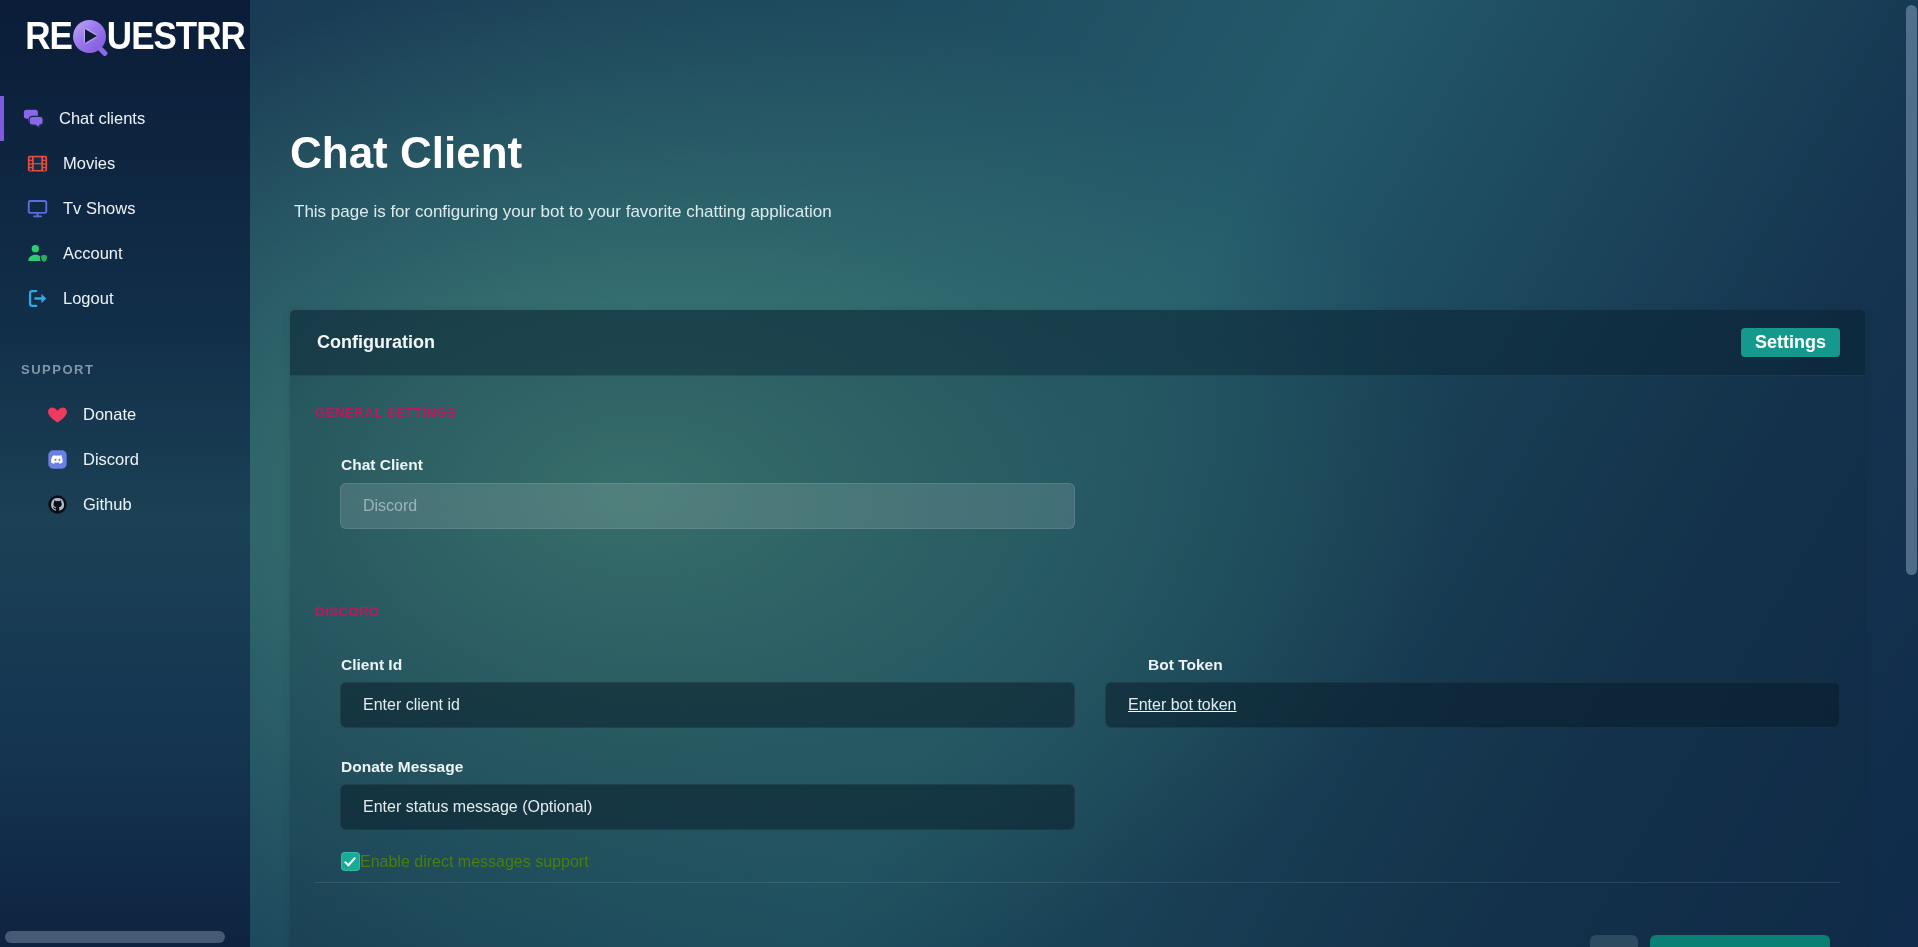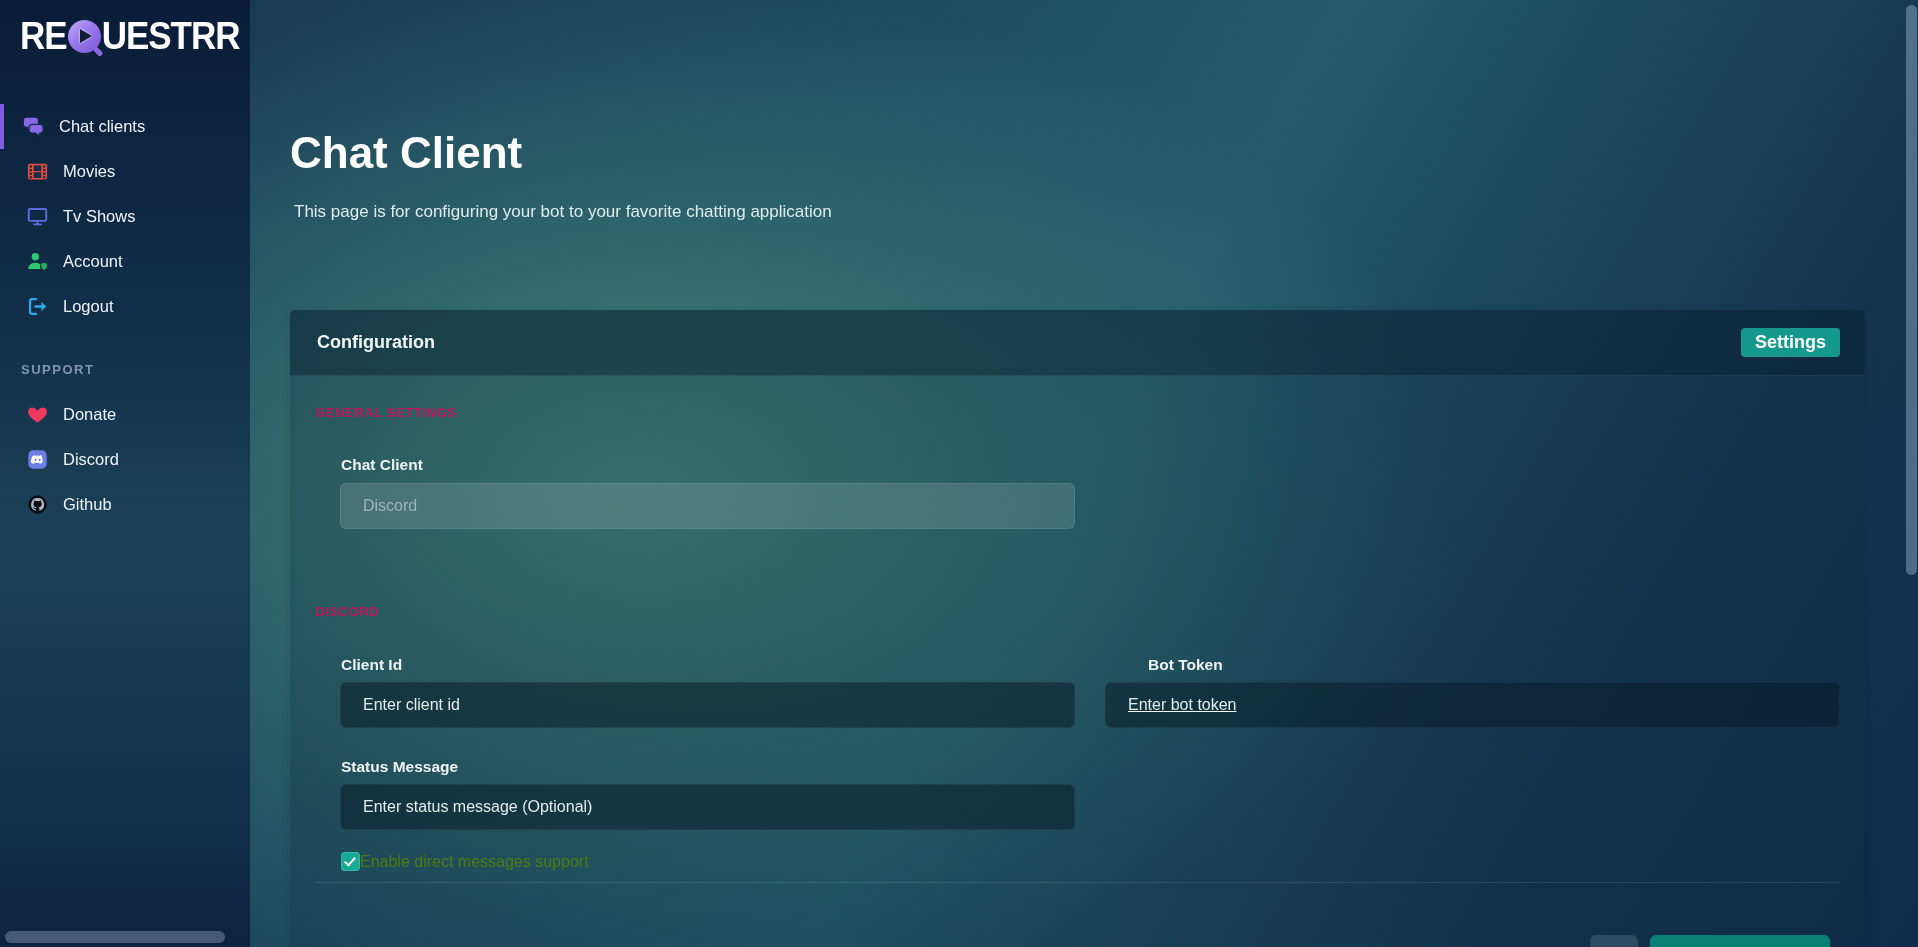--- a/index.html
+++ b/index.html
@@ -19,7 +19,7 @@
     background:linear-gradient(180deg, #0a1c38 0%, #122f49 35%, #1b4156 55%, #143450 80%, #0e2340 100%);
     z-index:5;
   }
-  .logo { display:flex; align-items:center; padding:14px 0 0 20px; height:58px; }
+  .logo { display:flex; align-items:center; padding:14px 0 0 20px; height:58px;justify-content:center; }
   .logo-text { font-size:35px; font-weight:800; letter-spacing:-1px; color:#fff; transform:scaleY(1.12); transform-origin:left center; }
   .logo-q {
     display:inline-block; width:33px; height:33px; border-radius:50%;

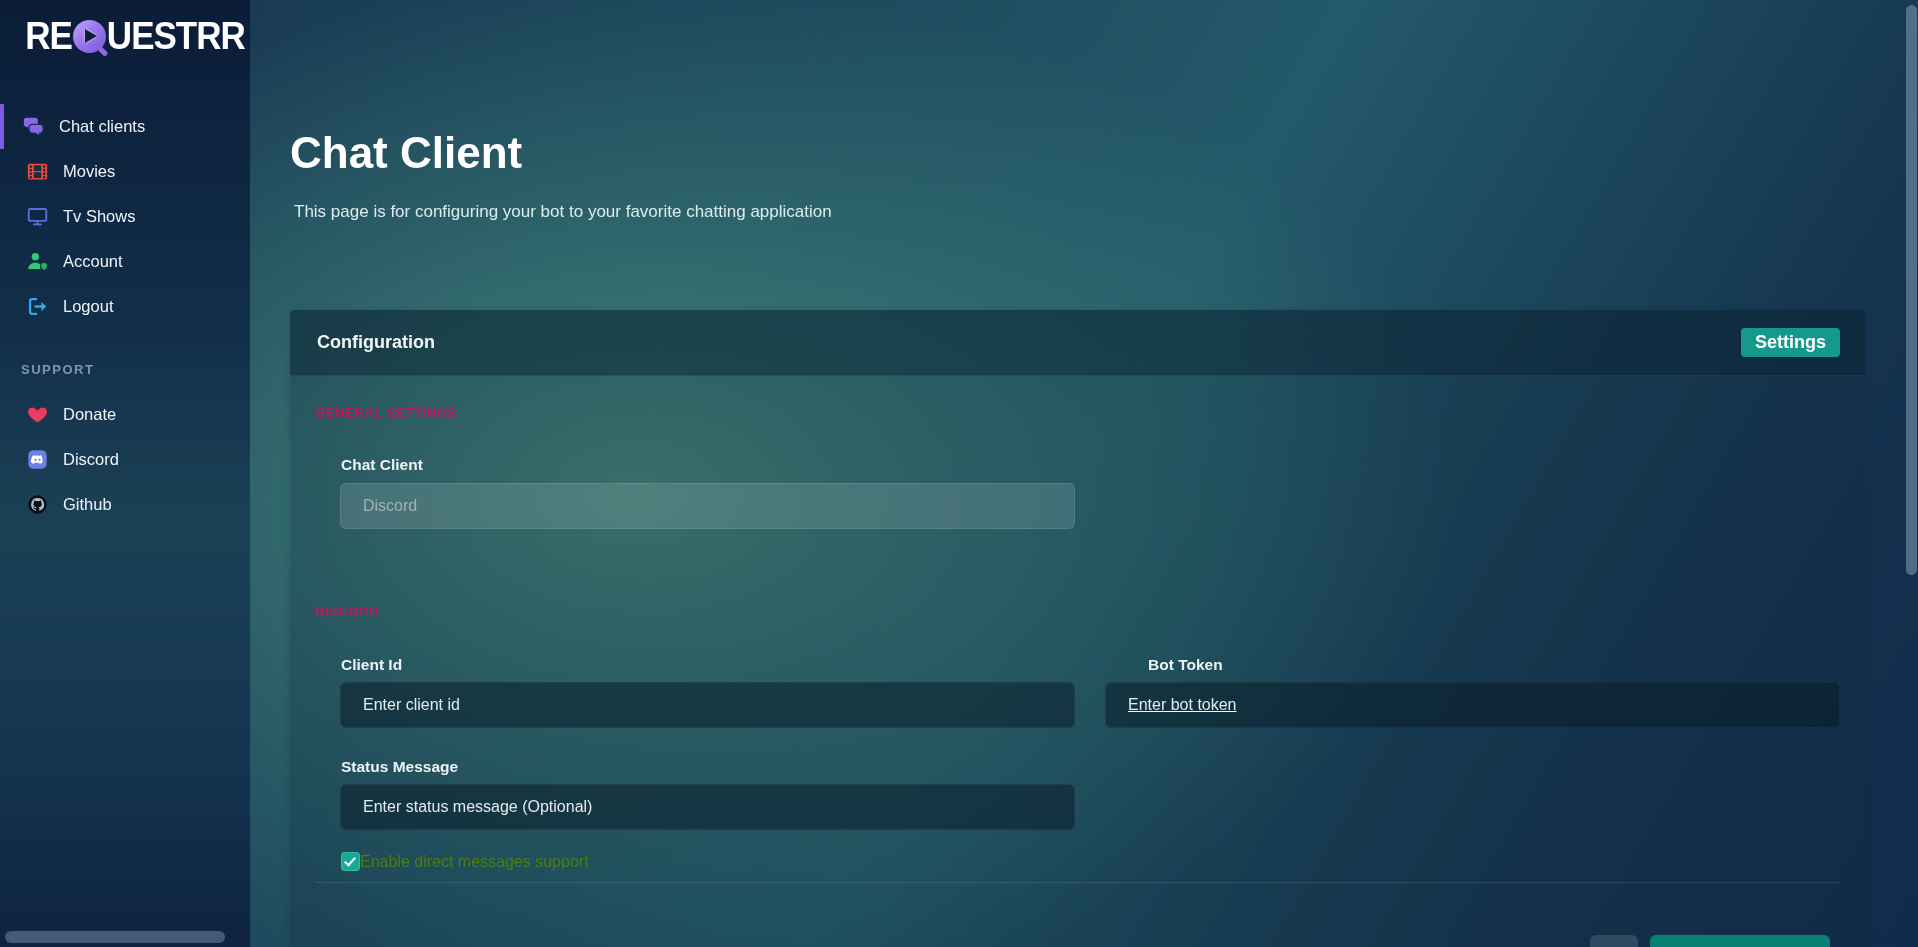--- a/index.html
+++ b/index.html
@@ -36,7 +36,7 @@
     background:#8d68e4; border-radius:2px; transform:rotate(45deg);
   }
 
-  .nav { position:absolute; left:0; top:104px; width:228px; }
+  .nav { position:absolute; left:0; top:96px; width:228px; }
   .nav-item {
     display:flex; align-items:center; height:45px; padding-left:21px; cursor:pointer;
     border-left:4px solid transparent; color:#eef3fa; font-size:16.5px;

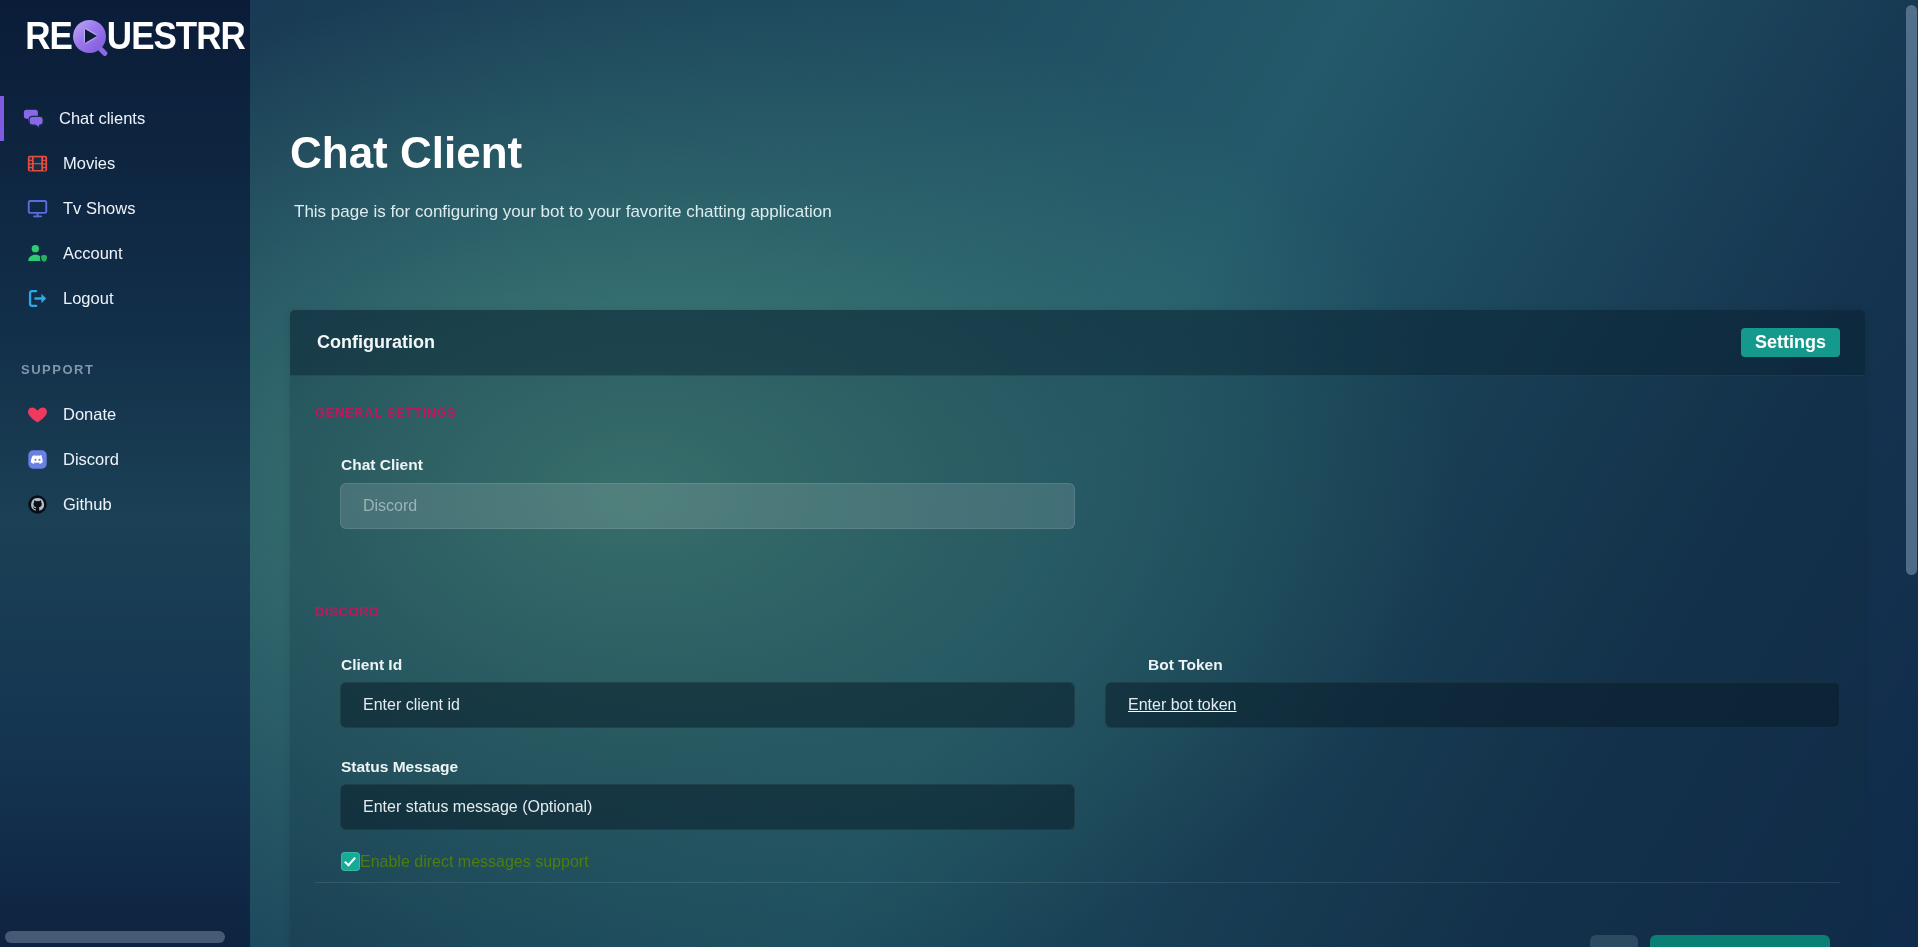--- a/index.html
+++ b/index.html
@@ -49,7 +49,7 @@
     position:absolute; left:21px; top:362px; font-size:13px; font-weight:700;
     letter-spacing:1.5px; color:#8395ab;
   }
-  .support-list { position:absolute; left:0; top:392px; width:250px; }
+  .support-list { position:absolute; left:0; top:392px; width:250px;padding-left:20px; }
 
   
   .main { position:absolute; left:250px; top:0; width:1812px; height:947px; }

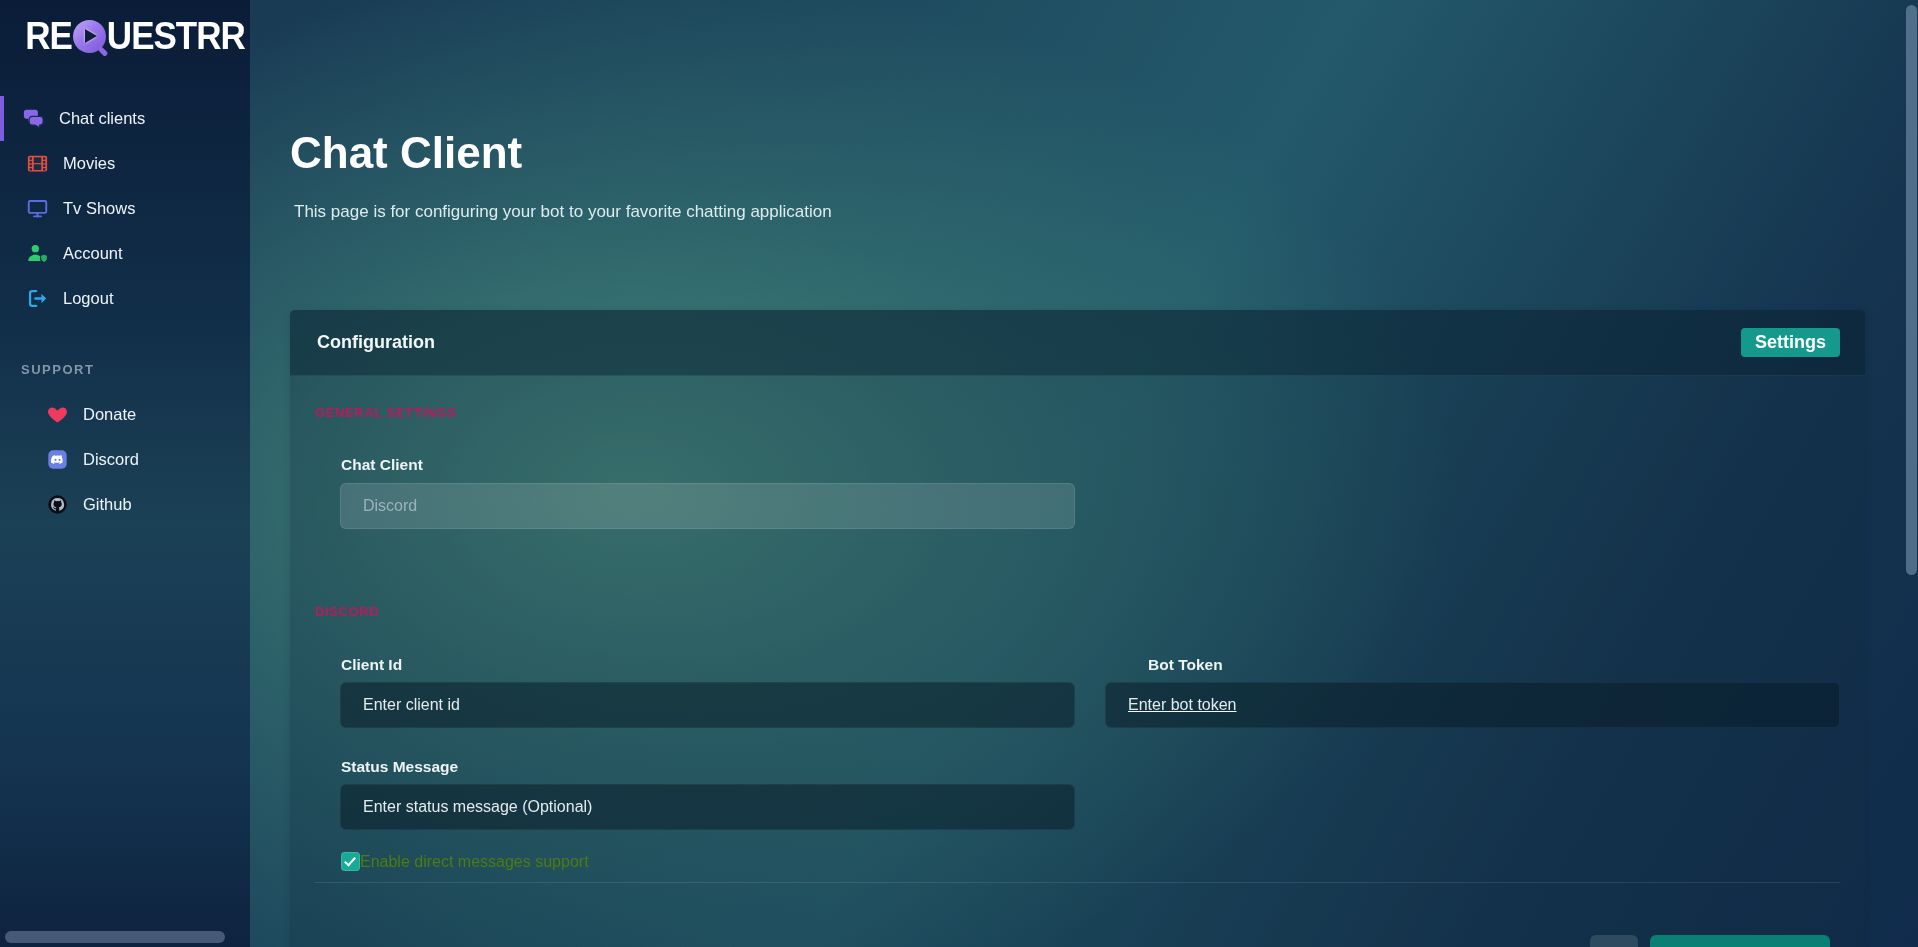--- a/index.html
+++ b/index.html
@@ -235,7 +235,7 @@
     <label class="field-label" style="left:816px; top:346px;margin-left:42px;">Bot Token</label>
     <input class="txt-input" style="left: 815px; top: 372px; width: 735px; text-decoration: underline;" placeholder="Enter bot token">
 
-    <label class="field-label" style="left:51px; top:448px;">Status Message</label>
+    <label class="field-label" style="left:51px; top:448px;">Donate Message</label>
     <input class="txt-input" style="left: 50px; top: 474px; width: 735px;" placeholder="Enter status message (Optional)">
 
     <div class="checkbox-row">

